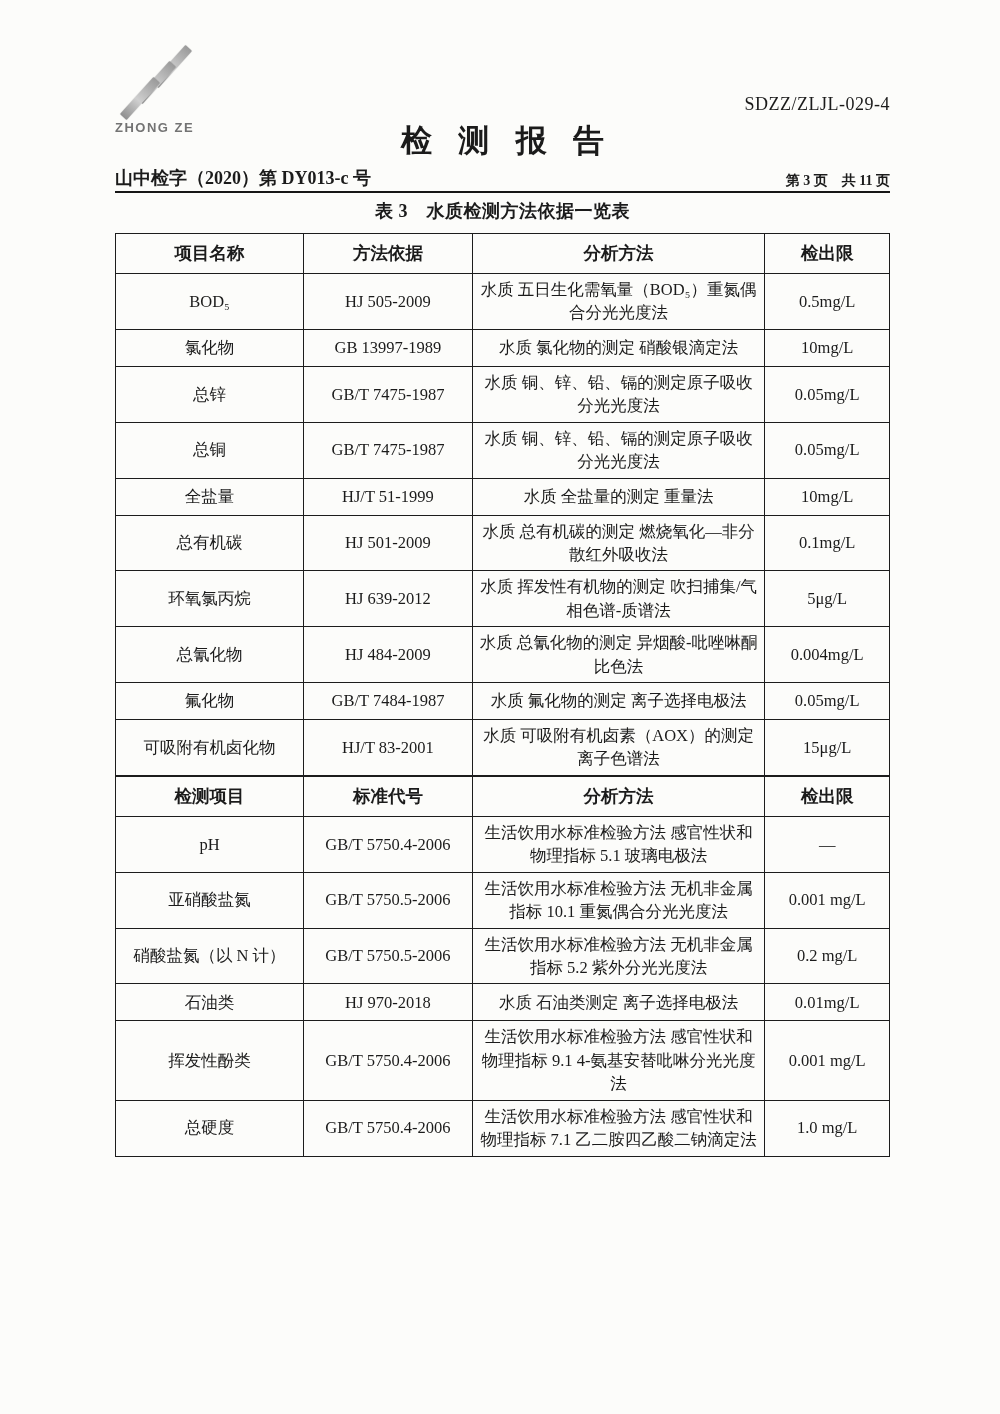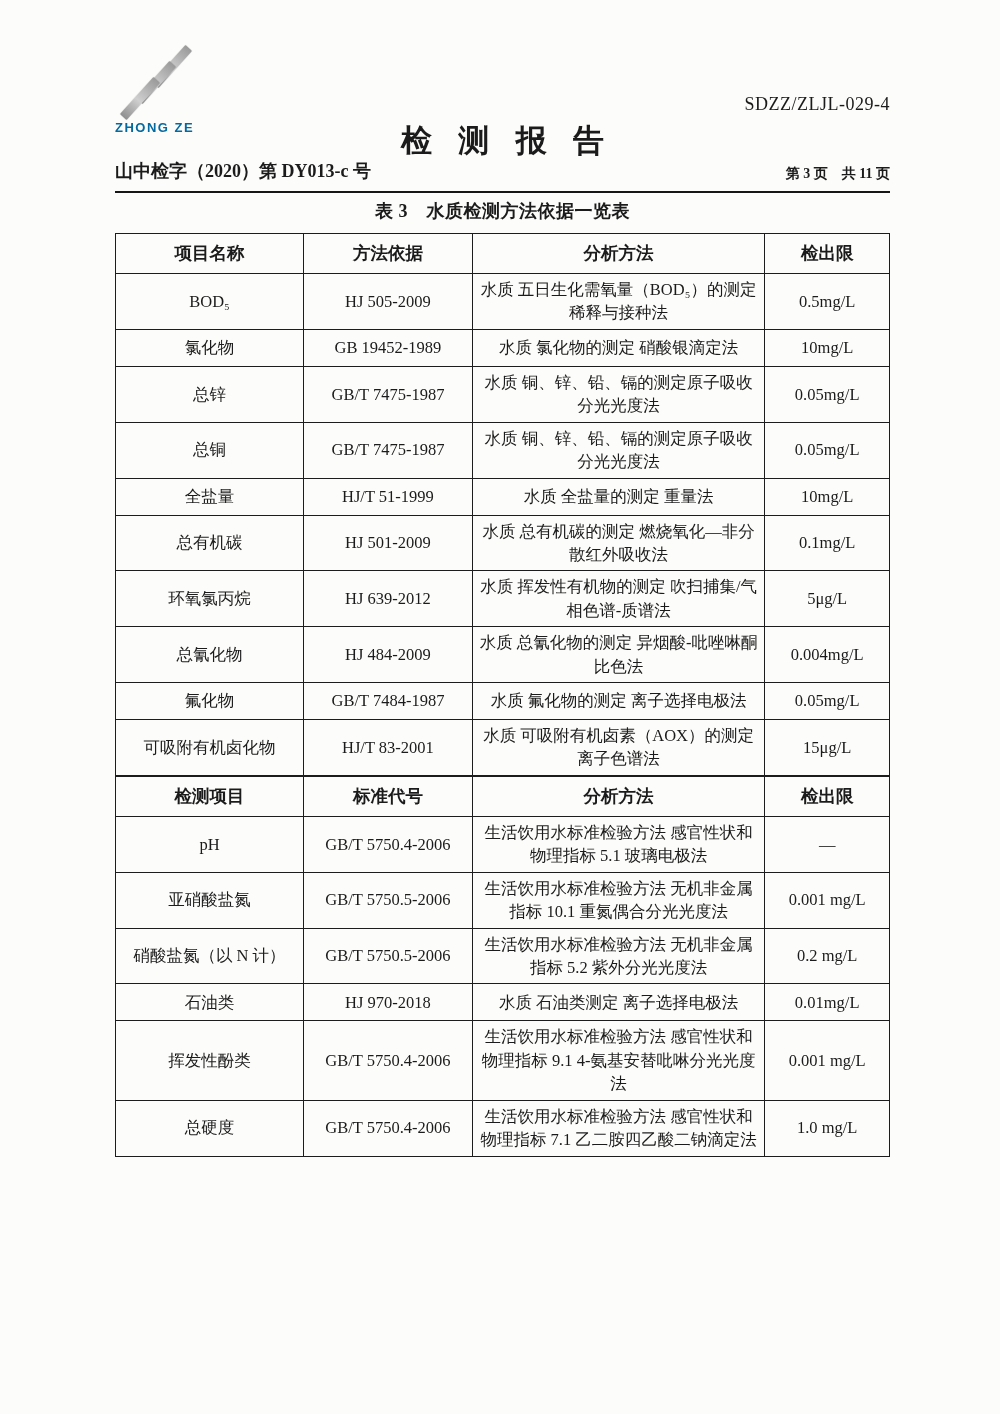--- a/index.html
+++ b/index.html
@@ -32,7 +32,7 @@
     margin-top: 6px;
     font-family: "Liberation Sans", sans-serif;
     font-weight: bold; font-size: 13px; letter-spacing: 1.5px;
-    color: #0369a1;
+    color: #737373;
   }
   .doc-code {
     position: absolute; top: 94px; right: 0;

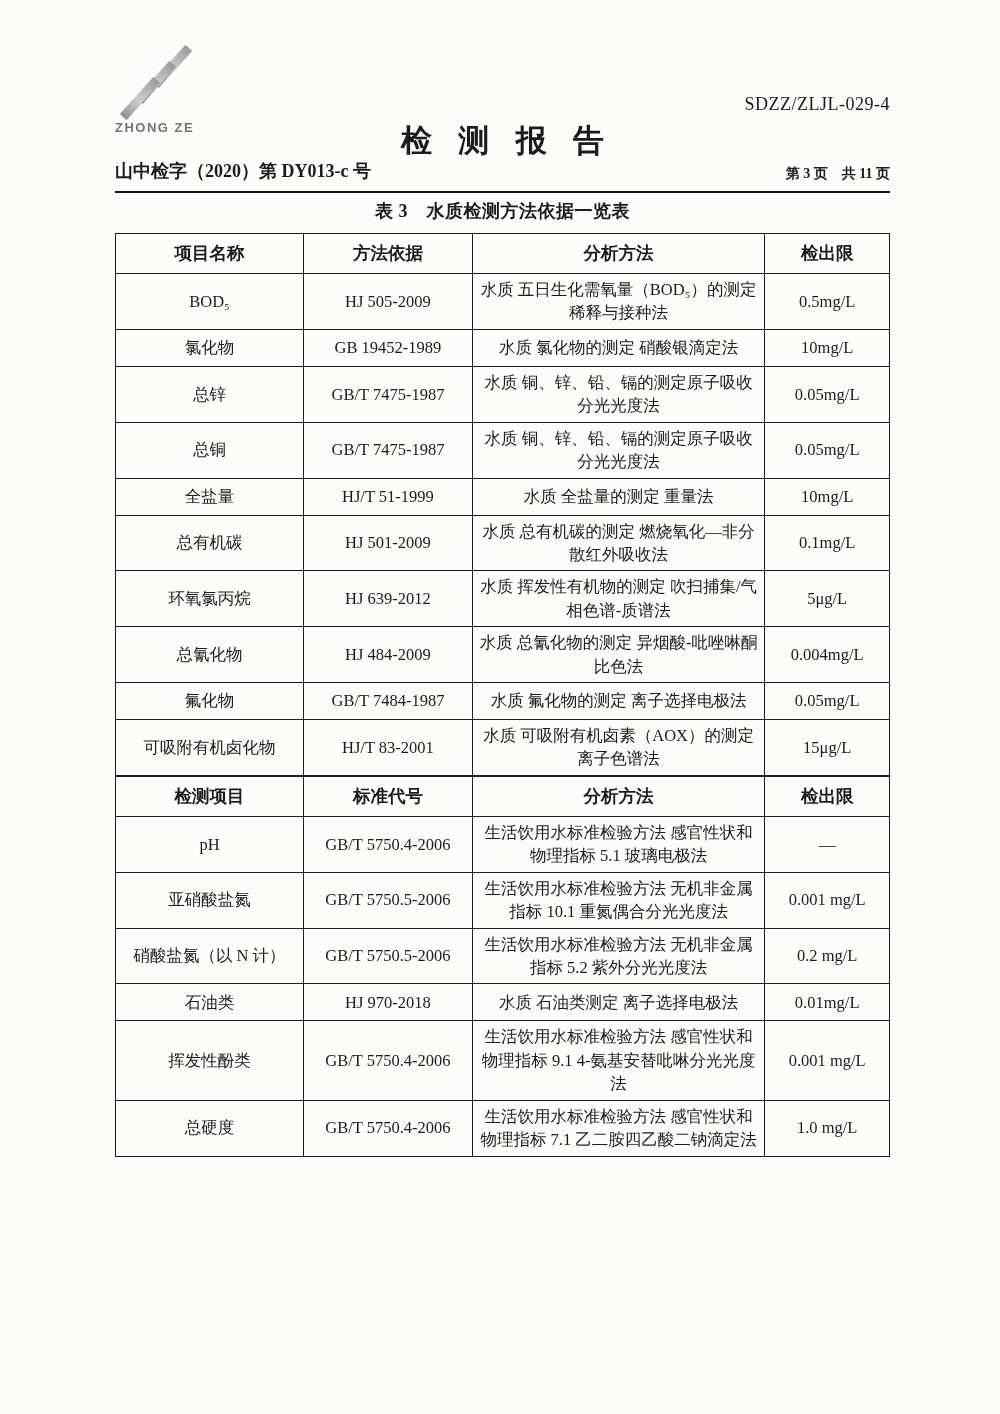--- a/index.html
+++ b/index.html
@@ -48,7 +48,7 @@
     position: absolute; left: 0; right: 0; bottom: 0;
     display: flex; justify-content: space-between; align-items: flex-end;
     border-bottom: 2.5px solid #161616;
-    padding-bottom: 8px;
+    padding-bottom: 1px;
   }
   .report-number { font-weight: bold; font-size: 18px; }
   .page-indicator { font-weight: bold; font-size: 14px; margin-left: 28px; }

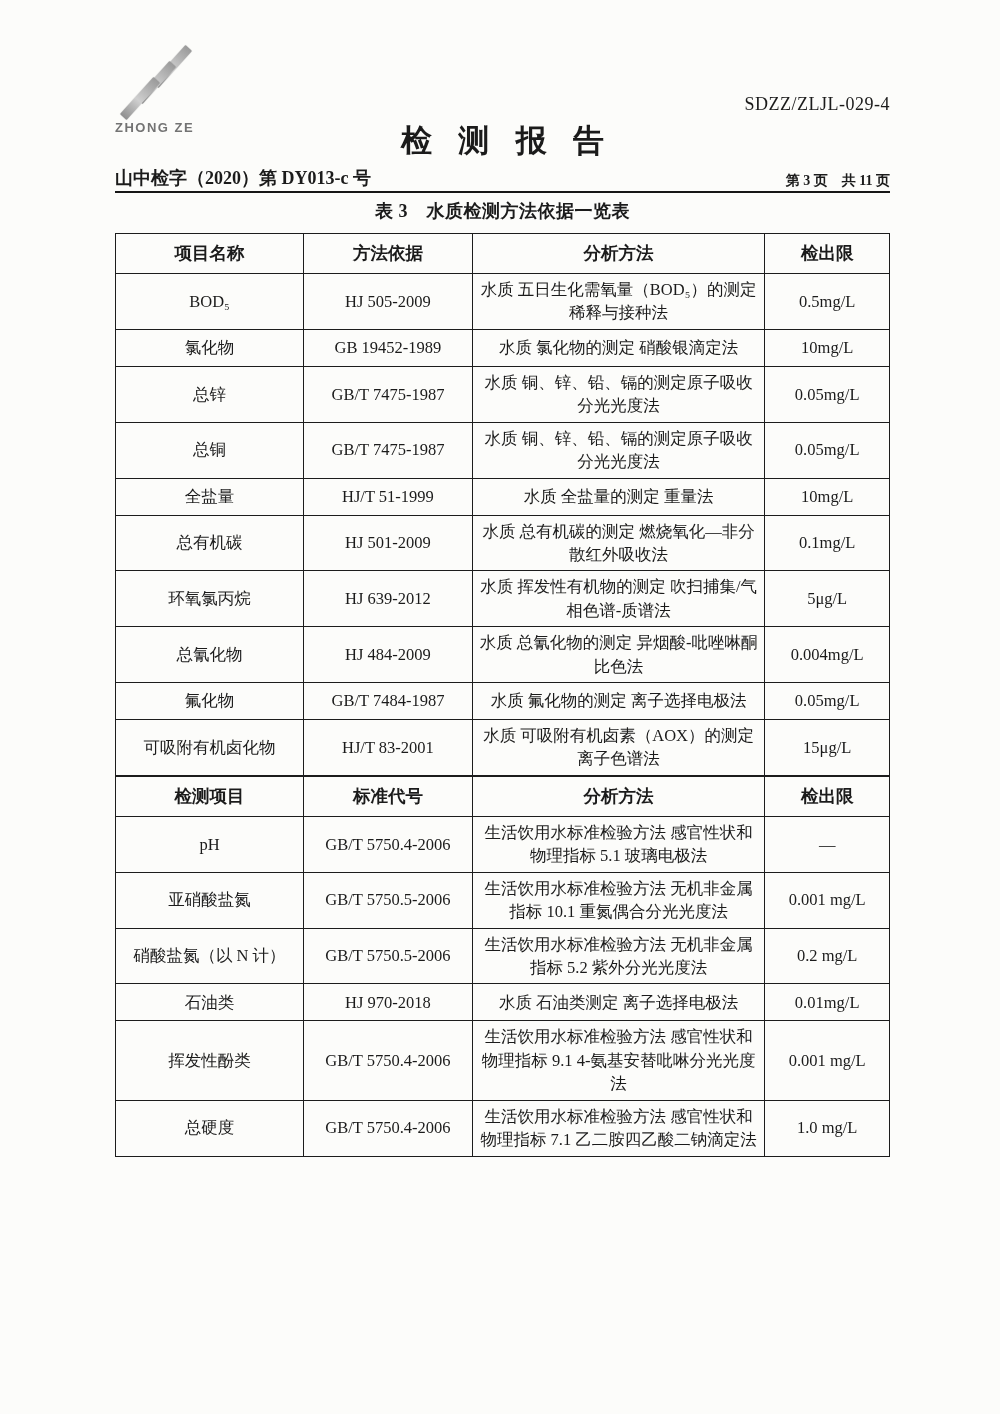--- a/index.html
+++ b/index.html
@@ -120,7 +120,7 @@
       <tr>
         <td>BOD₅</td>
         <td>HJ 505-2009</td>
-        <td>水质 五日生化需氧量（BOD₅）的测定稀释与接种法</td>
+        <td>水质 五日生化需氧量（BOD₅）重氮偶合分光光度法</td>
         <td>0.5mg/L</td>
       </tr>
       <tr>

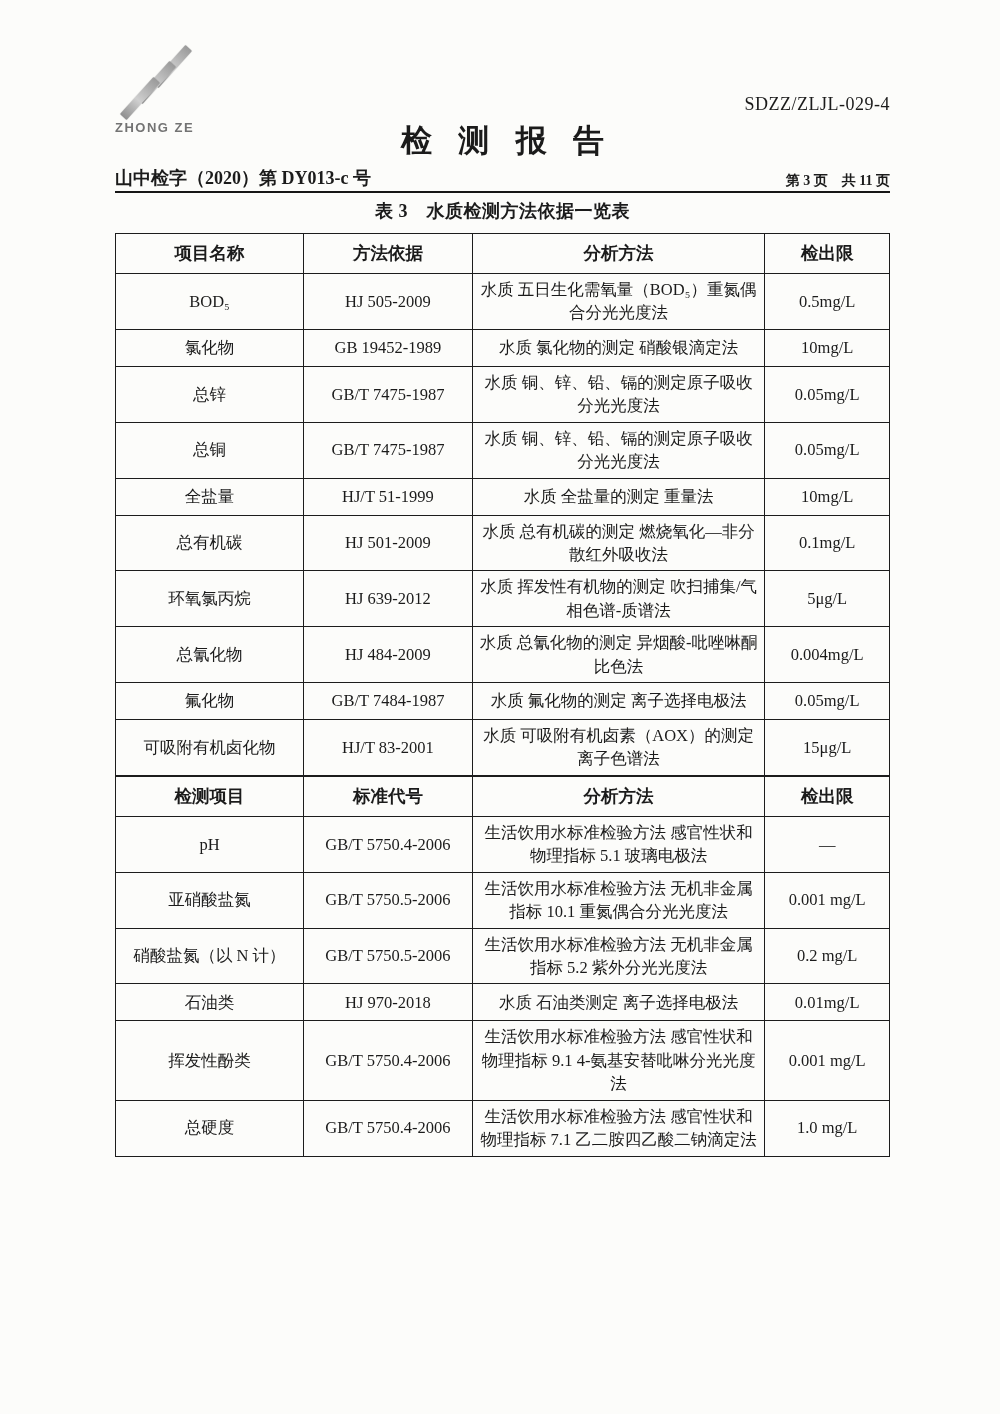--- a/index.html
+++ b/index.html
@@ -125,7 +125,7 @@
       </tr>
       <tr>
         <td>氯化物</td>
-        <td>GB 19452-1989</td>
+        <td>GB 13997-1989</td>
         <td>水质 氯化物的测定 硝酸银滴定法</td>
         <td>10mg/L</td>
       </tr>

